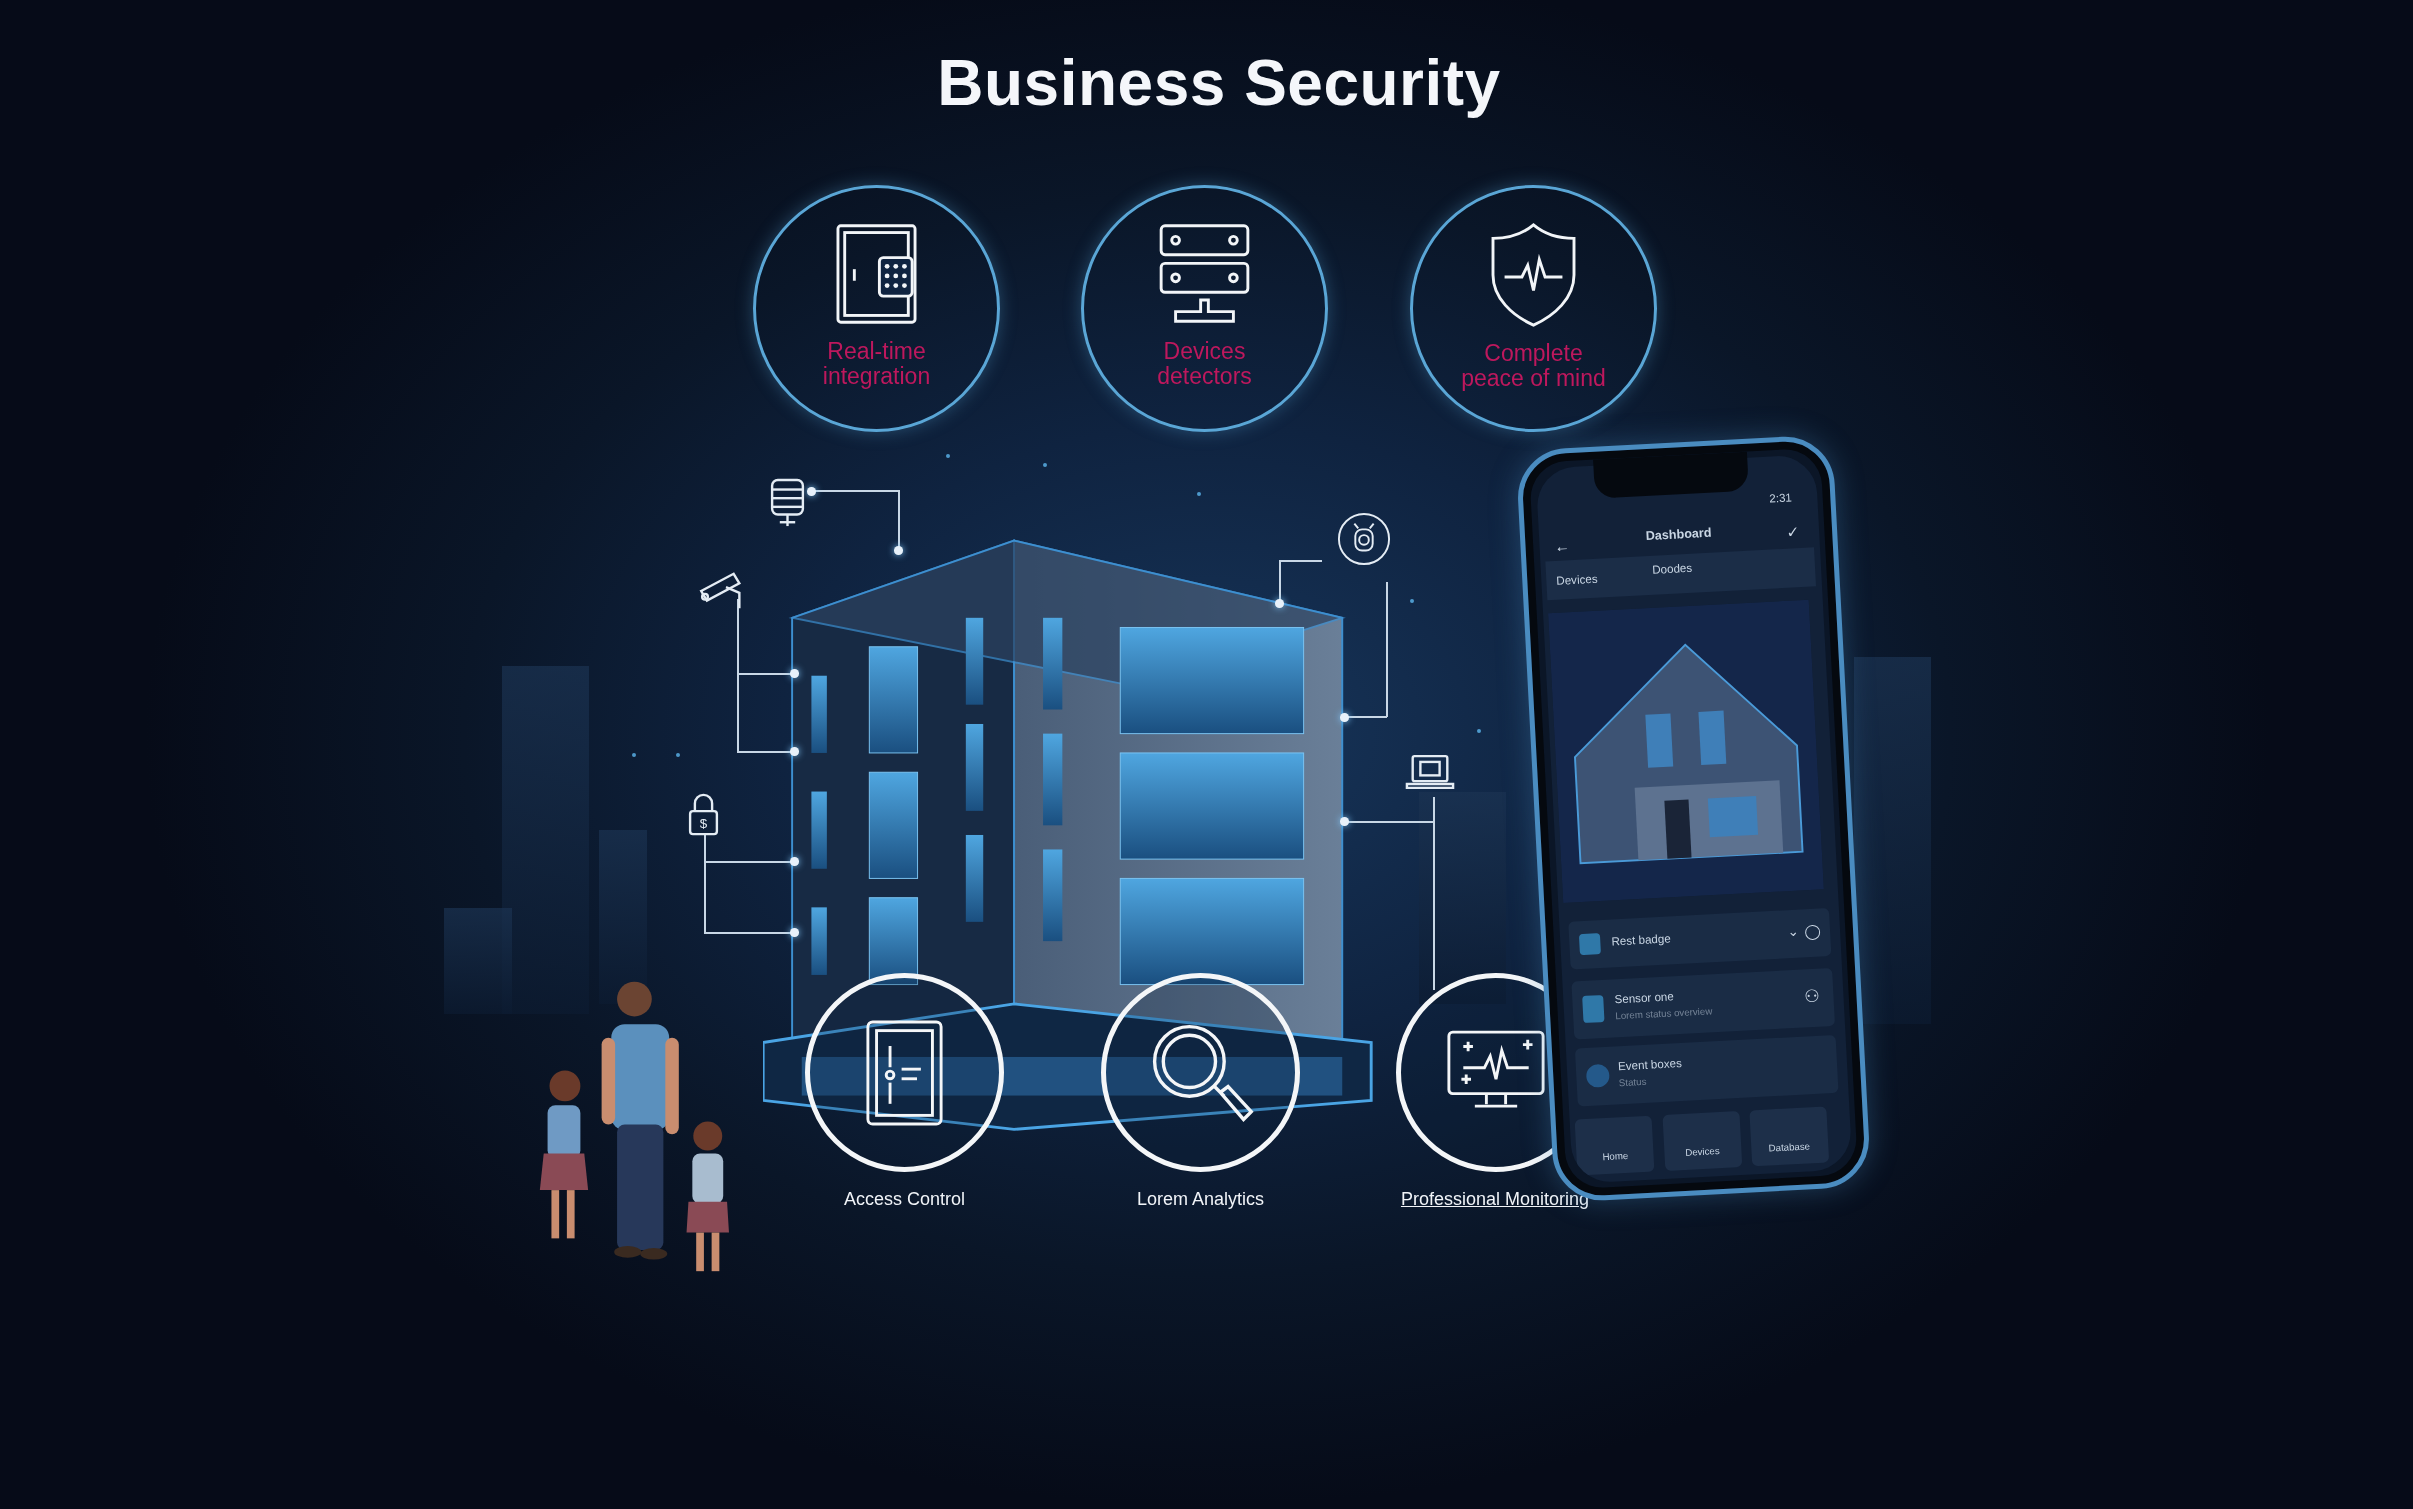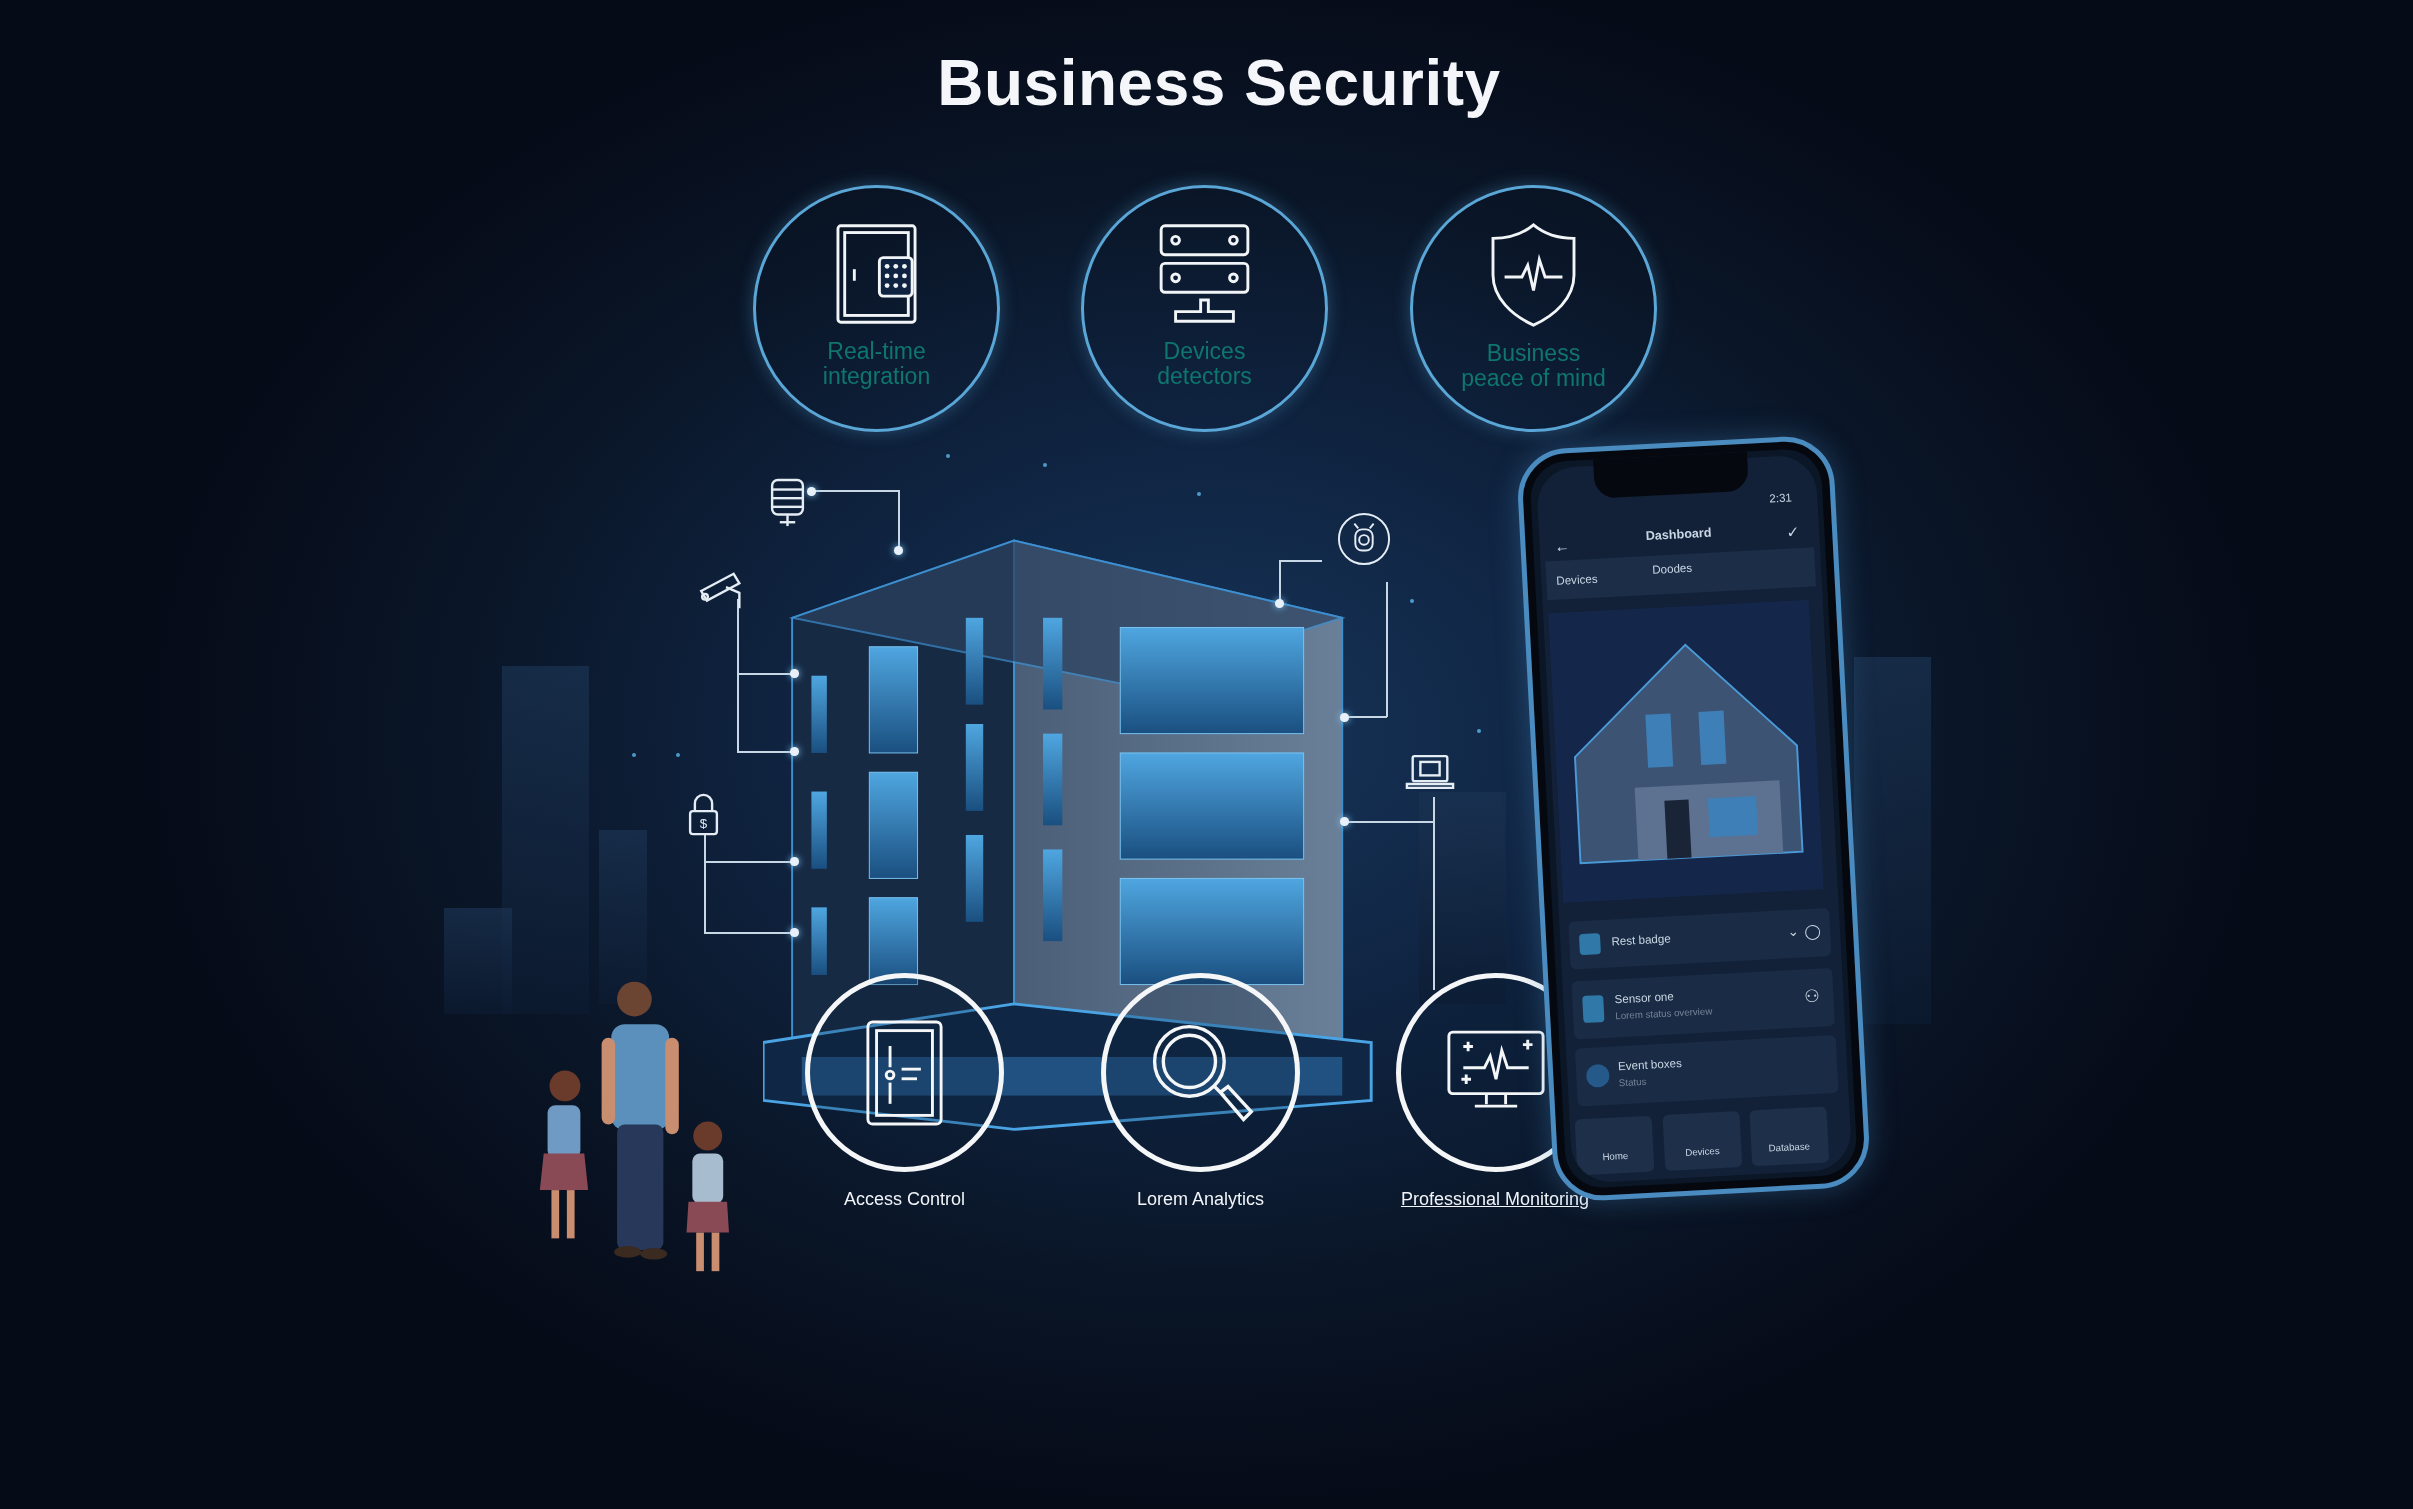--- a/index.html
+++ b/index.html
@@ -11,7 +11,7 @@
   .top-circle{width:247px;height:247px;border-radius:50%;border:3.9px solid #5aa6d6;box-sizing:border-box;
     box-shadow:0 0 17.4px rgba(90,166,214,0.35);display:flex;flex-direction:column;align-items:center;}
   .top-circle svg{margin-top:33px;}
-  .top-label{font-size:23px;line-height:25px;text-align:center;color:#0f766e;margin-top:11.6px;}
+  .top-label{font-size:23px;line-height:25px;text-align:center;color:#be185d;margin-top:11.6px;}
   .bot-circle{width:199px;height:199px;border-radius:50%;border:5.8px solid #f4f6f8;box-sizing:border-box;
     display:flex;align-items:center;justify-content:center;background:rgba(10,30,55,0.25);}
   .bot-label{font-size:18px;color:#f1f4f8;text-align:center;white-space:nowrap;}

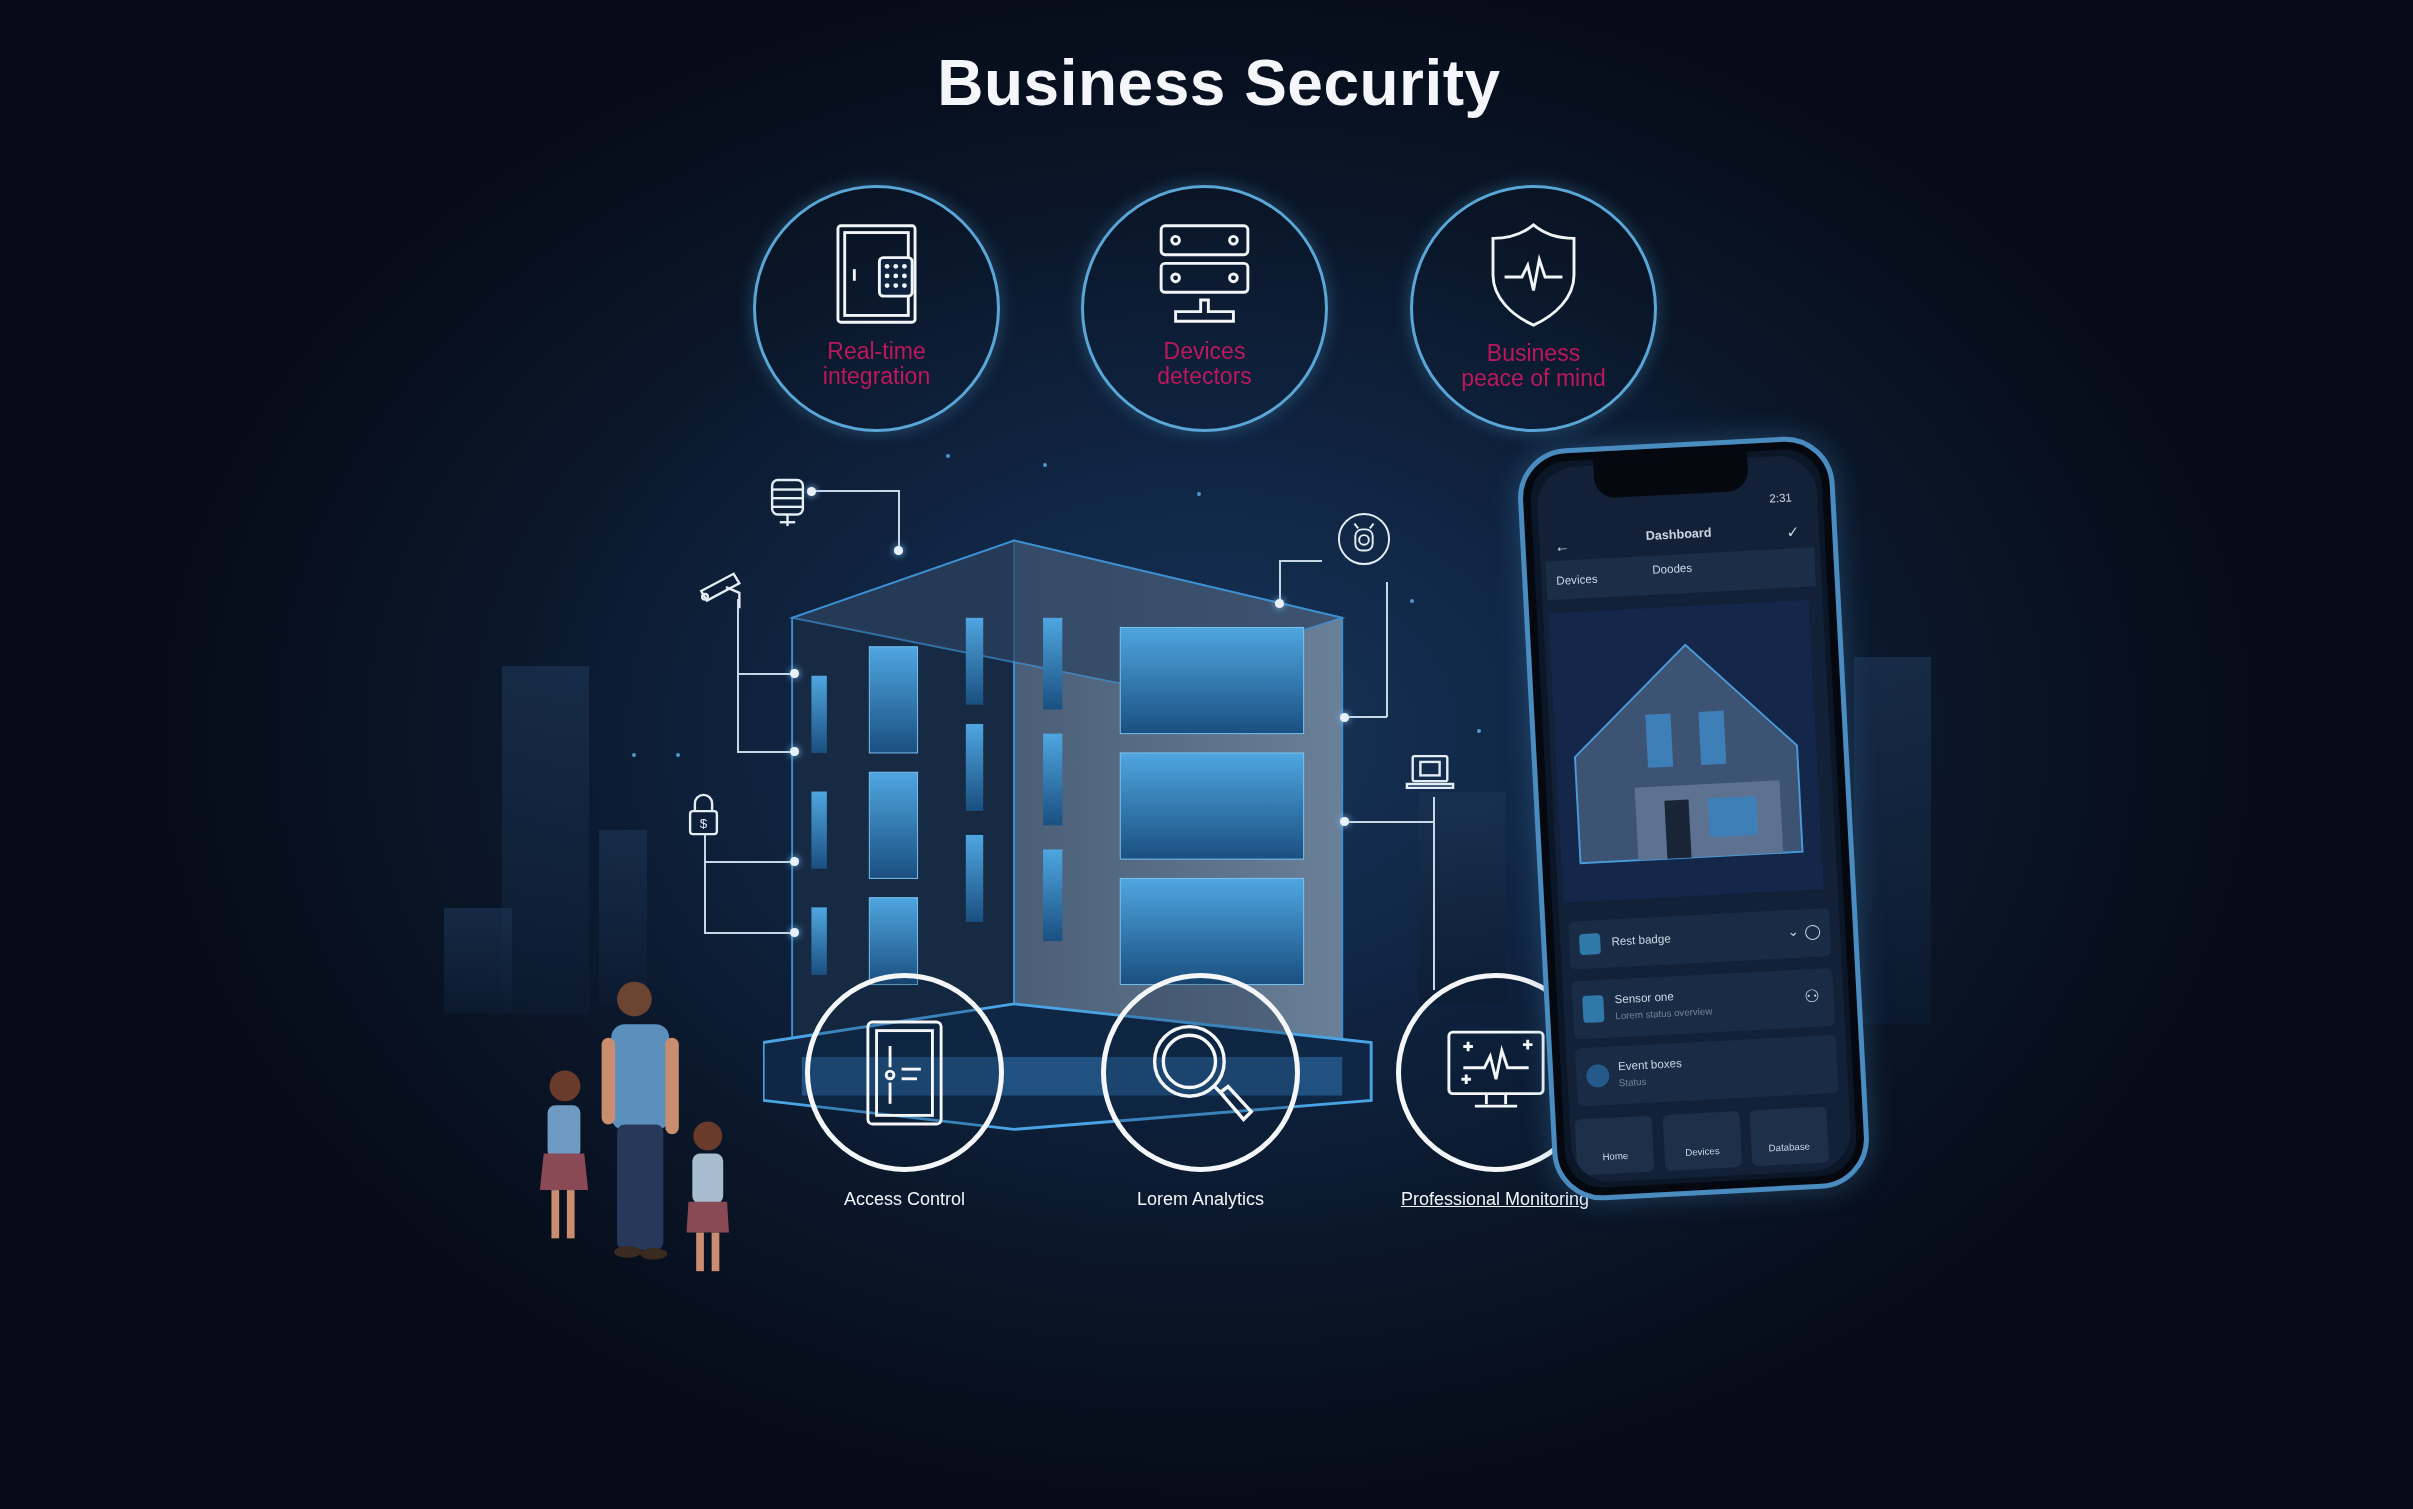--- a/index.html
+++ b/index.html
@@ -79,7 +79,7 @@
     <polyline points="18,58 36,58 42,46 48,72 54,40 60,58 78,58"></polyline>
   </svg>
   <div class="top-label">
-    <div>Business</div>
+    <div>Complete</div>
     <div>peace of mind</div>
   </div>
 </div>

